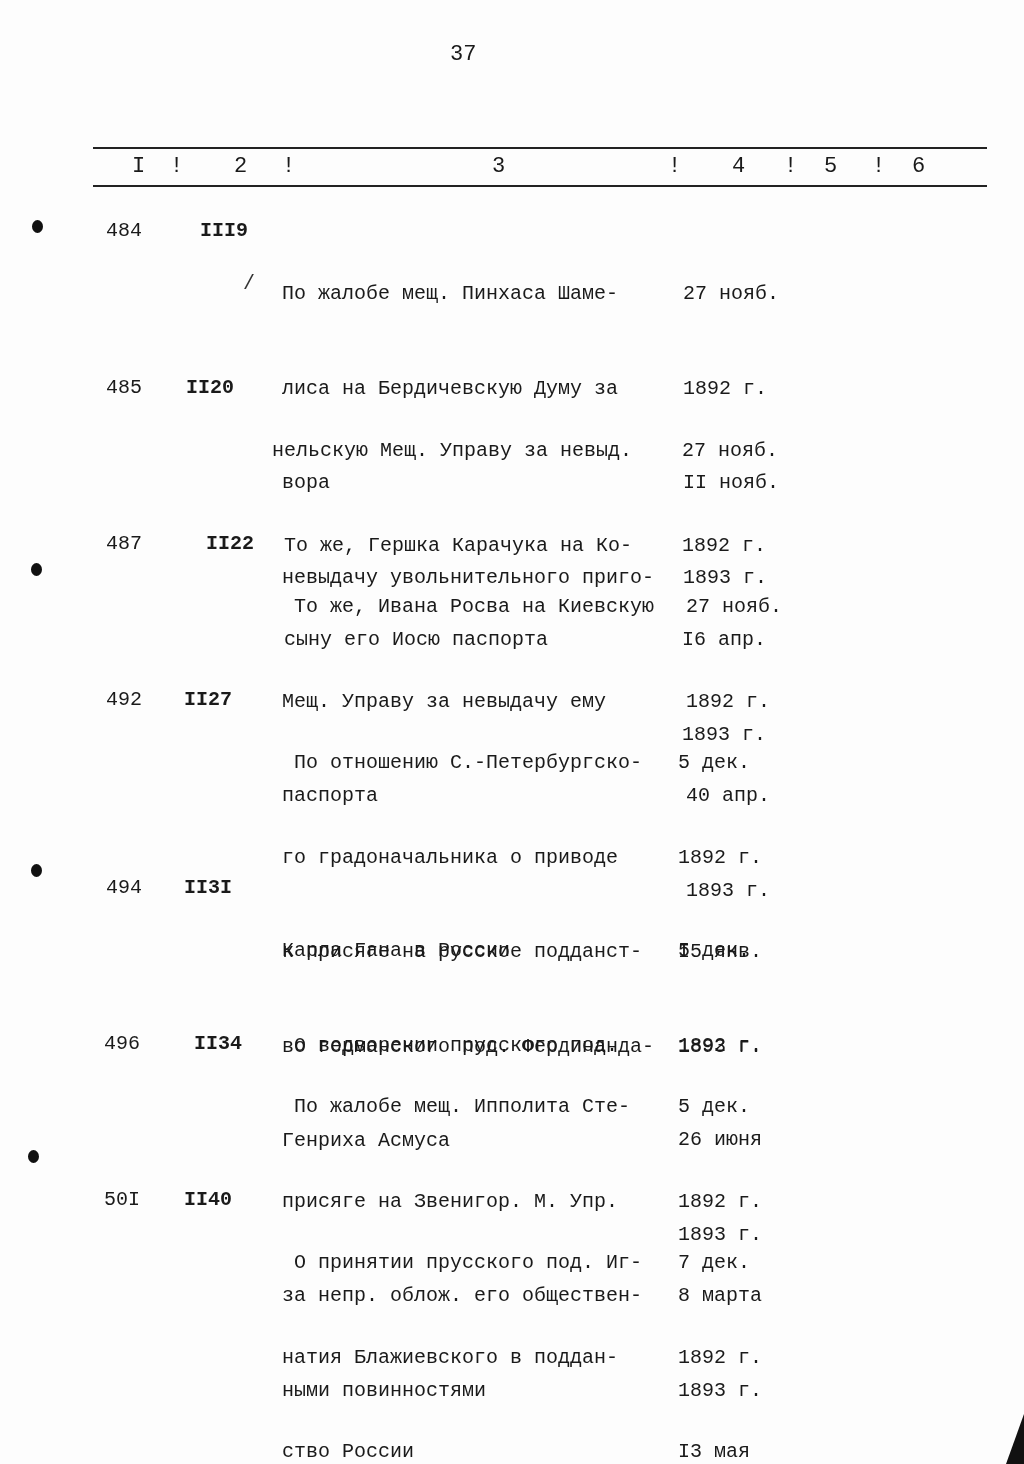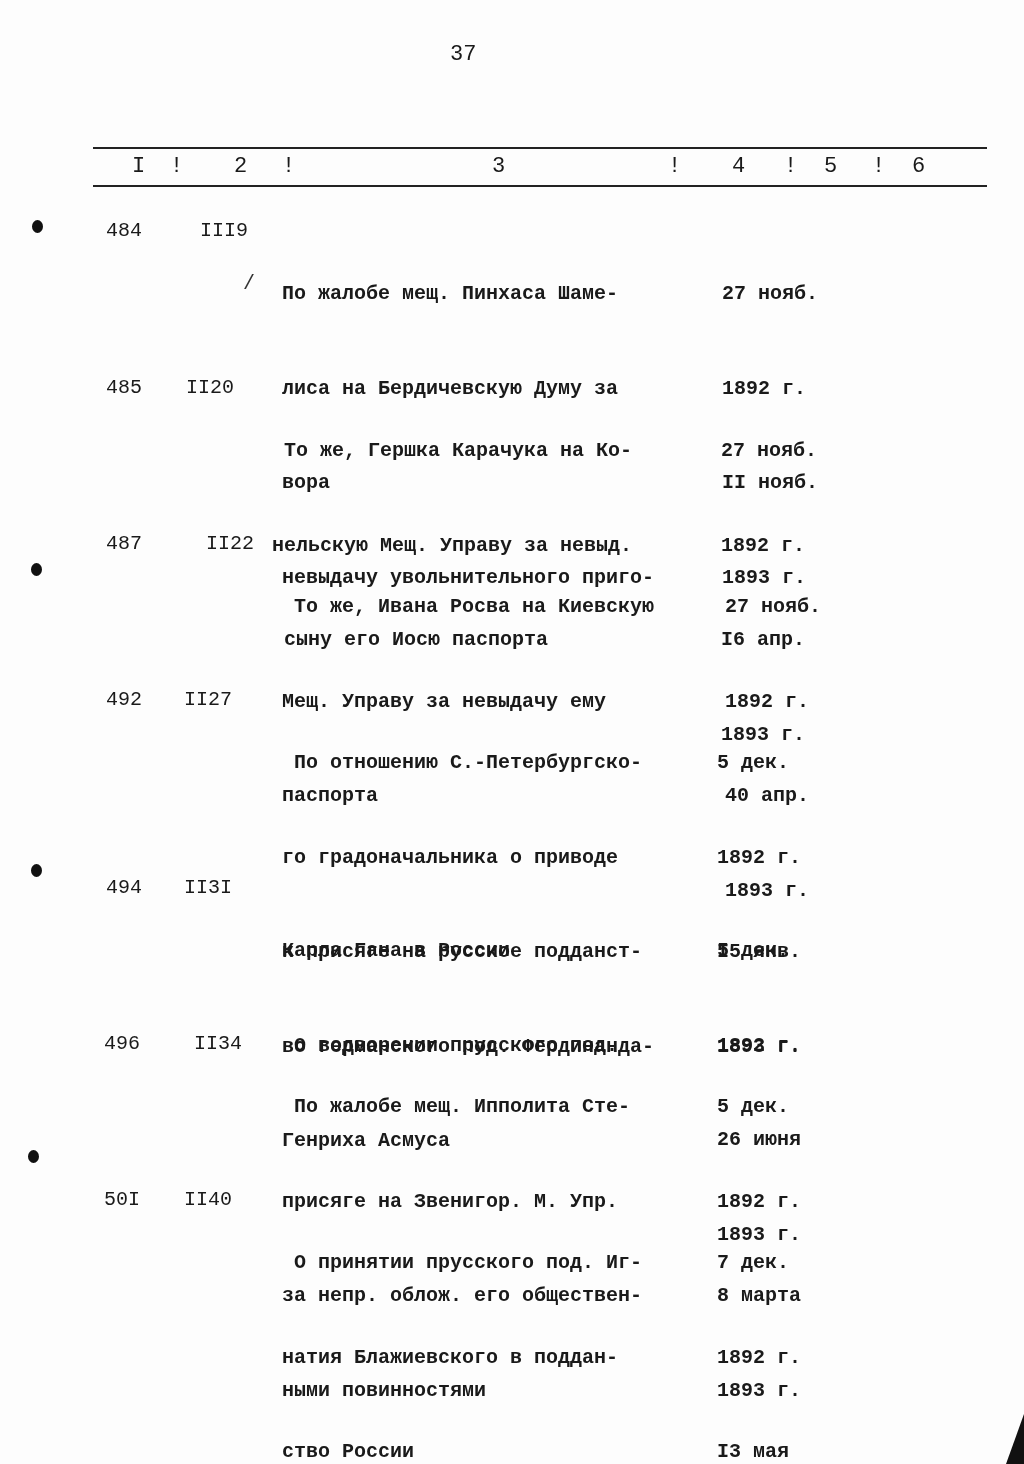--- a/index.html
+++ b/index.html
@@ -49,7 +49,7 @@
       white-space: pre;
     }
     .col1 { left: 106px; }
-    .col2 { left: 184px; }
+    .col2 { left: 184px; font-weight: bold; }
     .col3 { left: 282px; }
     .col4 { left: 678px; margin-left: 39px; }
     .line { display: block; font-weight: bold; }

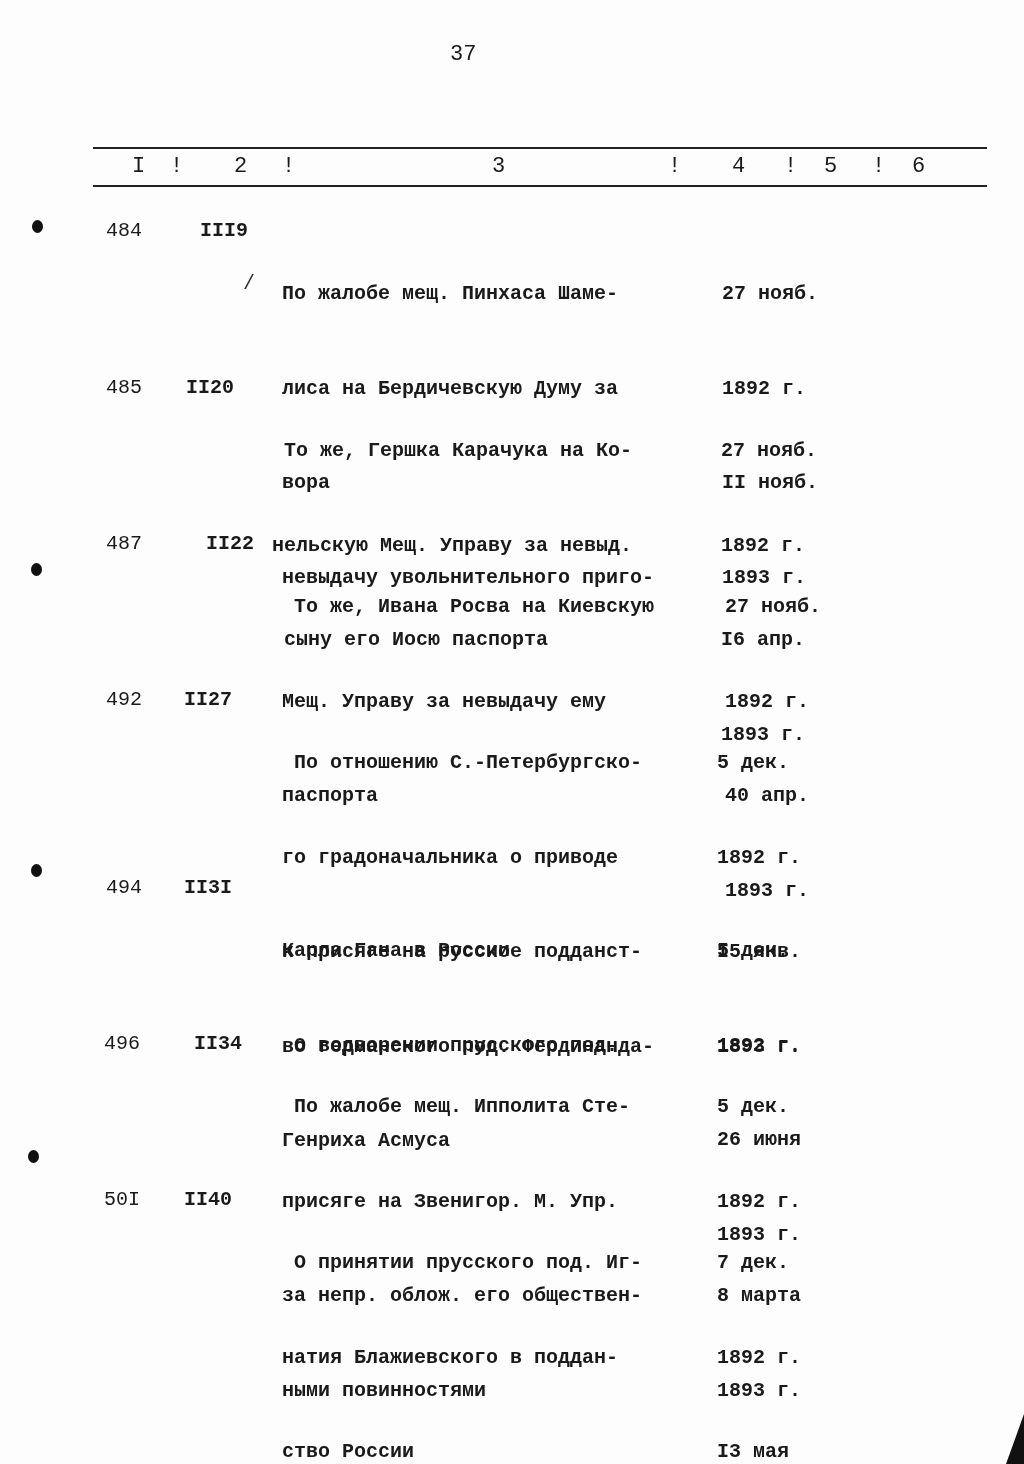--- a/index.html
+++ b/index.html
@@ -52,7 +52,7 @@
     .col2 { left: 184px; font-weight: bold; }
     .col3 { left: 282px; }
     .col4 { left: 678px; margin-left: 39px; }
-    .line { display: block; font-weight: bold; }
+    .line { display: block; }
     .punch {
       position: absolute;
       width: 11px;

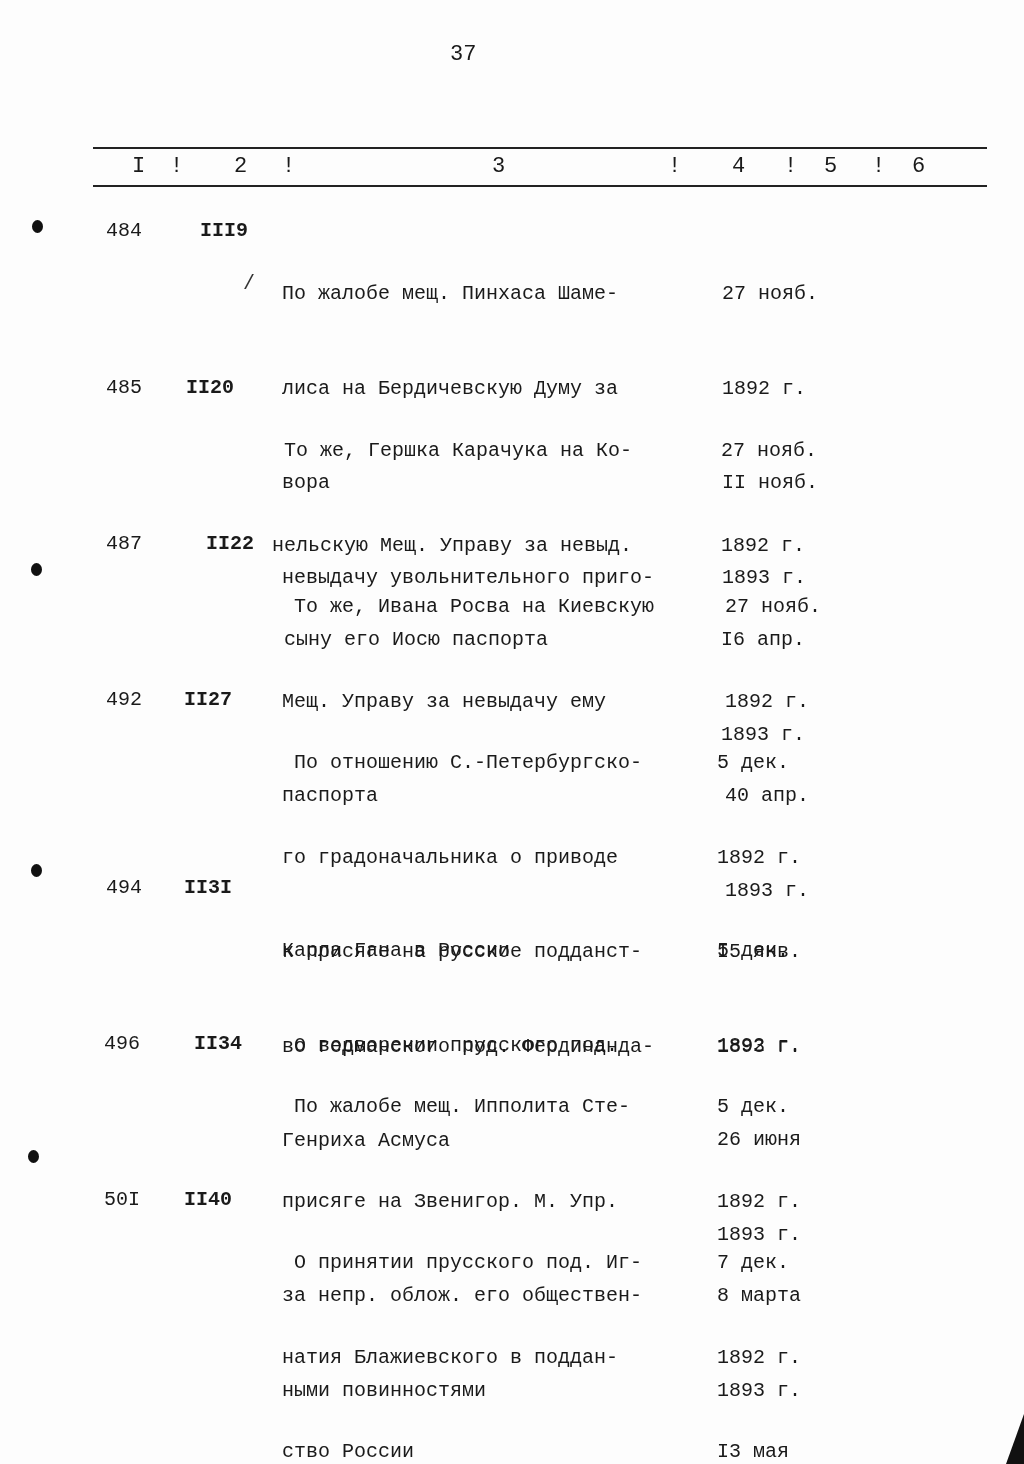--- a/index.html
+++ b/index.html
@@ -51,7 +51,7 @@
     .col1 { left: 106px; }
     .col2 { left: 184px; font-weight: bold; }
     .col3 { left: 282px; }
-    .col4 { left: 678px; margin-left: 39px; }
+    .col4 { left: 678px; }
     .line { display: block; }
     .punch {
       position: absolute;

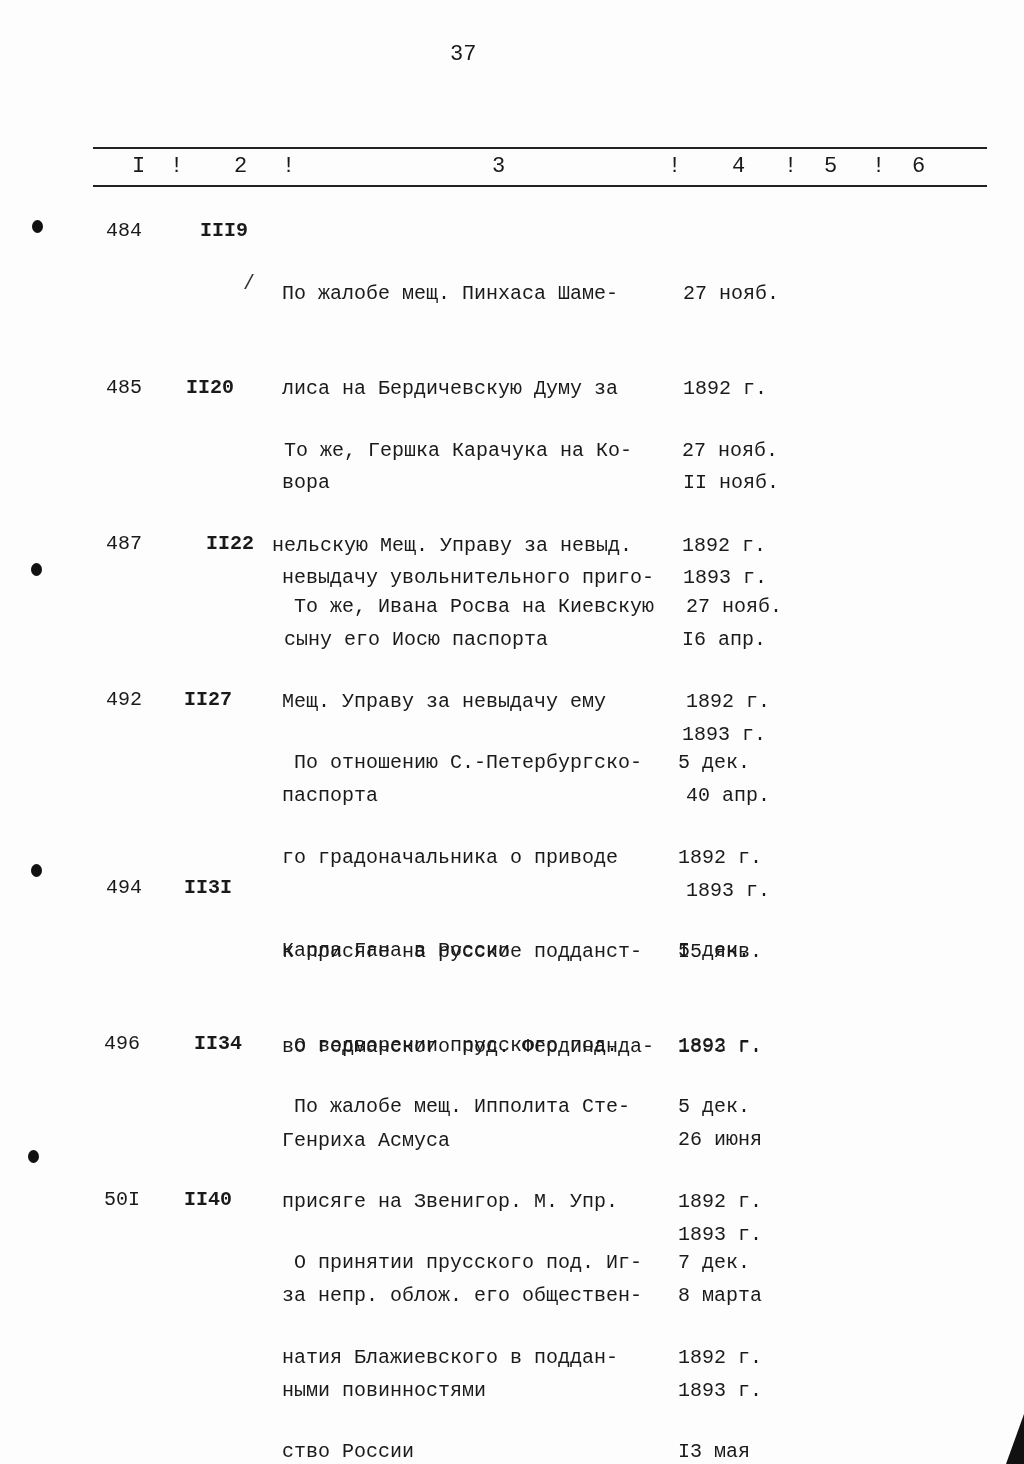--- a/index.html
+++ b/index.html
@@ -117,8 +117,8 @@
   <div class="col1">485</div>
   <div class="col2" style="left:186px">II20</div>
   <div class="col3" style="left:272px">
+    <span class="line">нельскую Мещ. Управу за невыд.</span>
     <span class="line"> То же, Гершка Карачука на Ко-</span>
-    <span class="line">нельскую Мещ. Управу за невыд.</span>
     <span class="line"> сыну его Иосю паспорта</span>
     <span class="line"></span>
   </div>

